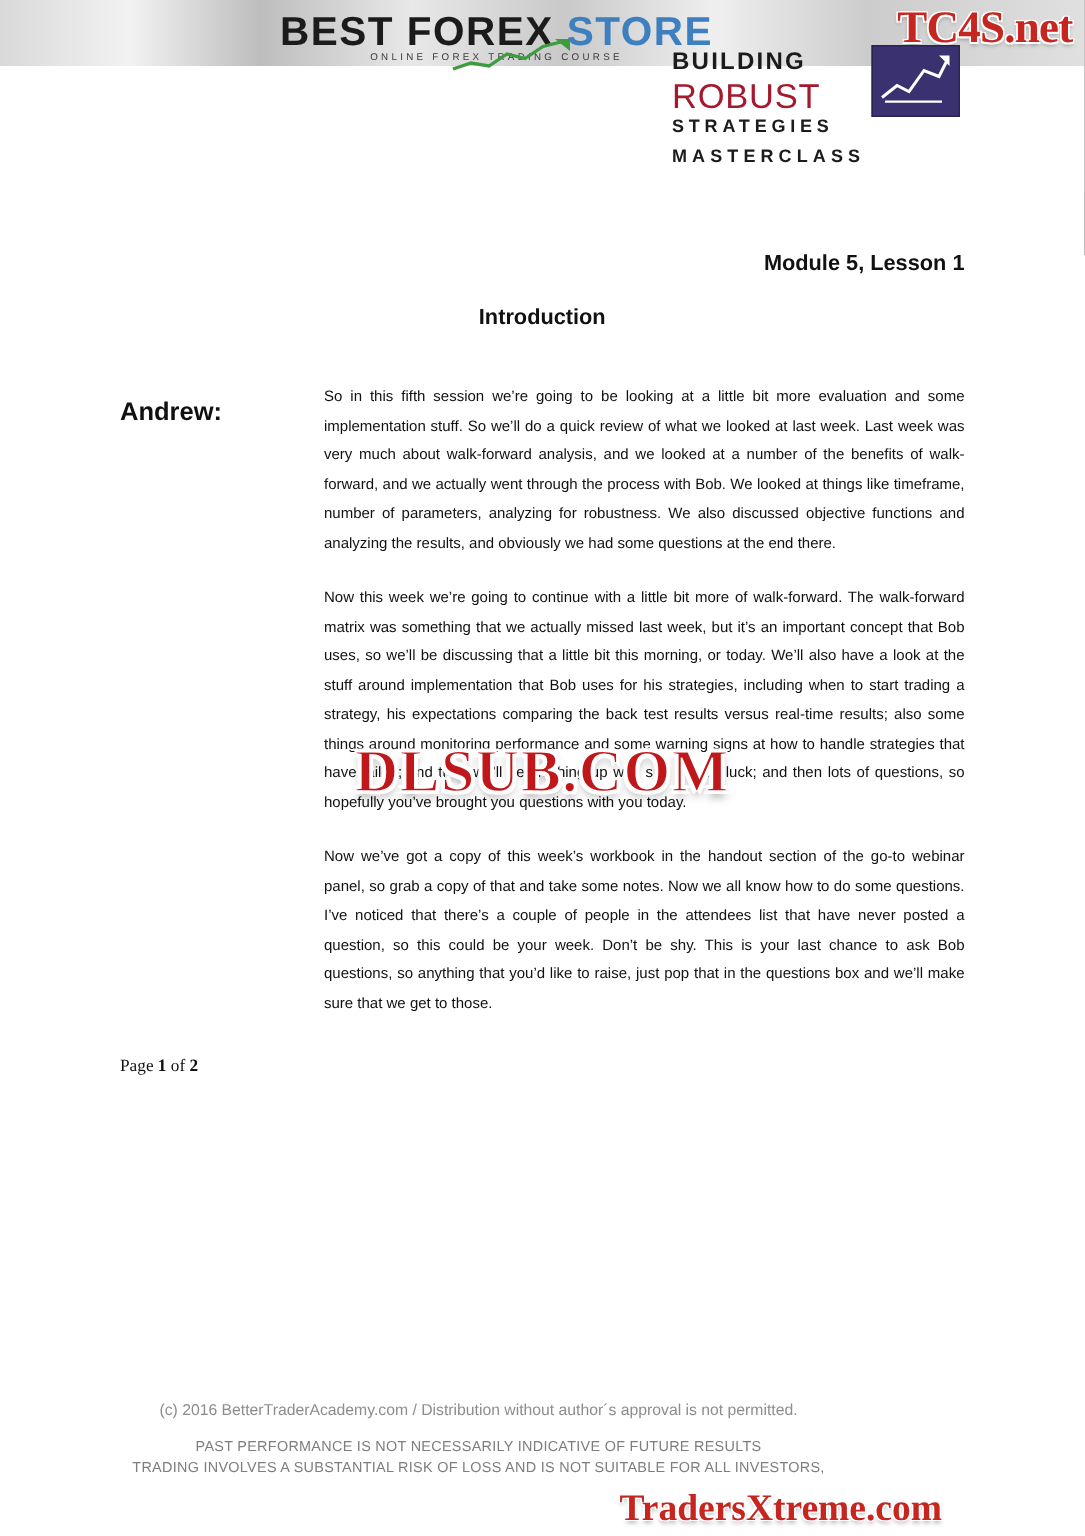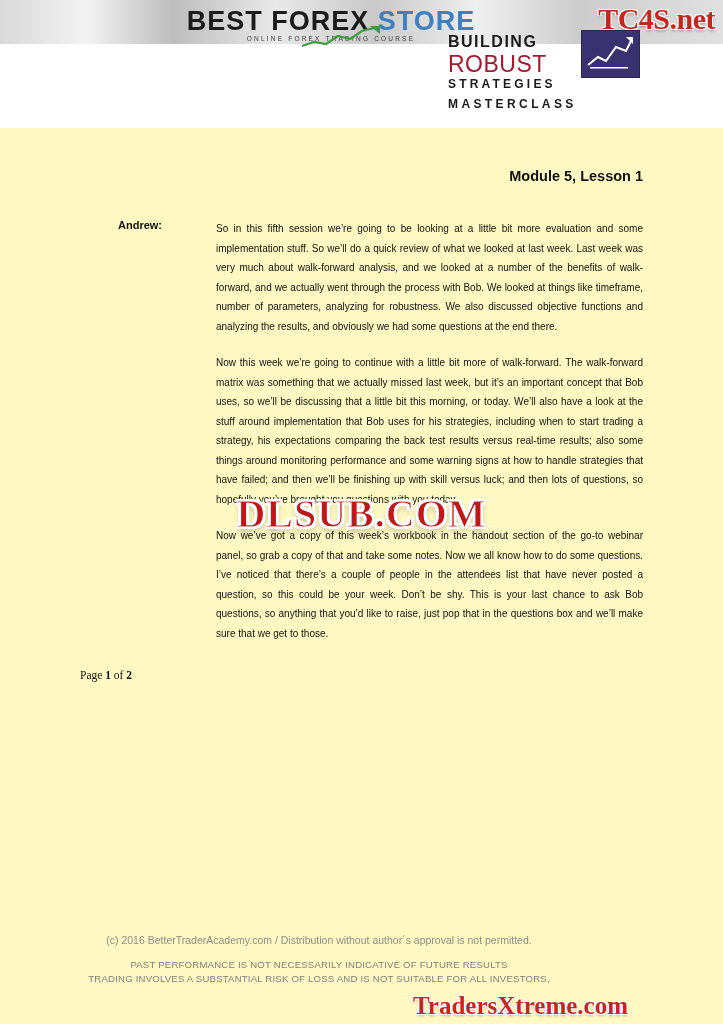--- a/index.html
+++ b/index.html
@@ -11,7 +11,7 @@
     position: relative;
     width: 723px;
     height: 1024px;
-    background: #fef9c3;
+    background: #ffffff;
     overflow: hidden;
     font-family: "Liberation Sans", sans-serif;
   }

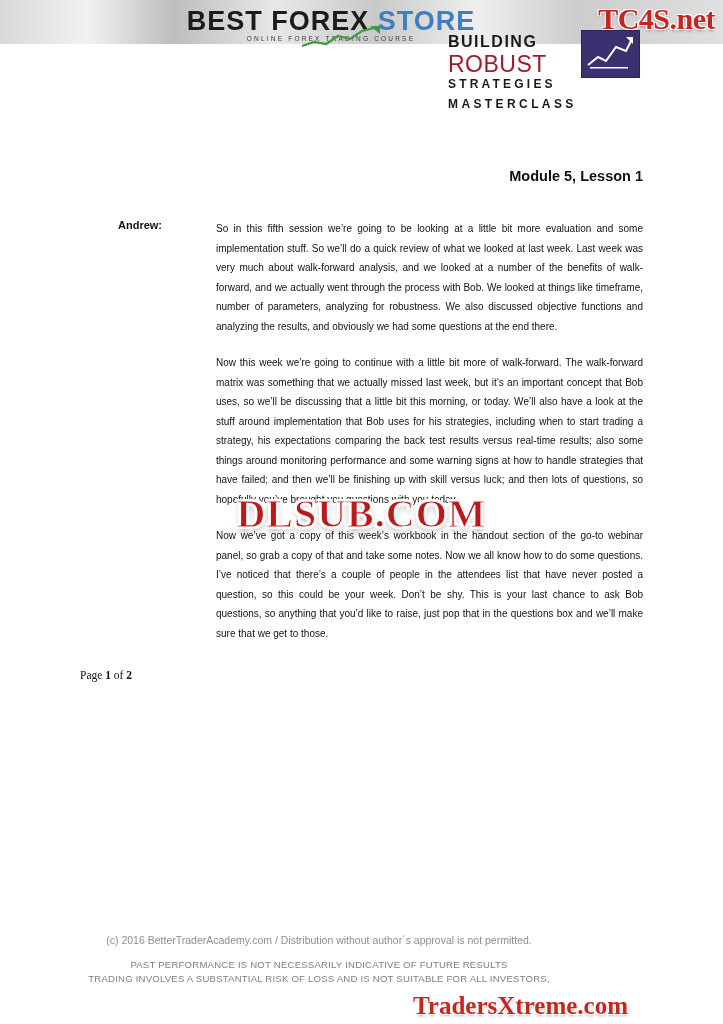--- a/index.html
+++ b/index.html
@@ -267,6 +267,7 @@
 
   <div class="doc">
     <div class="title">Module 5, Lesson 1</div>
+    <div class="subtitle">Introduction</div>
 
     <div class="transcript">
       <div class="speaker">Andrew:</div>

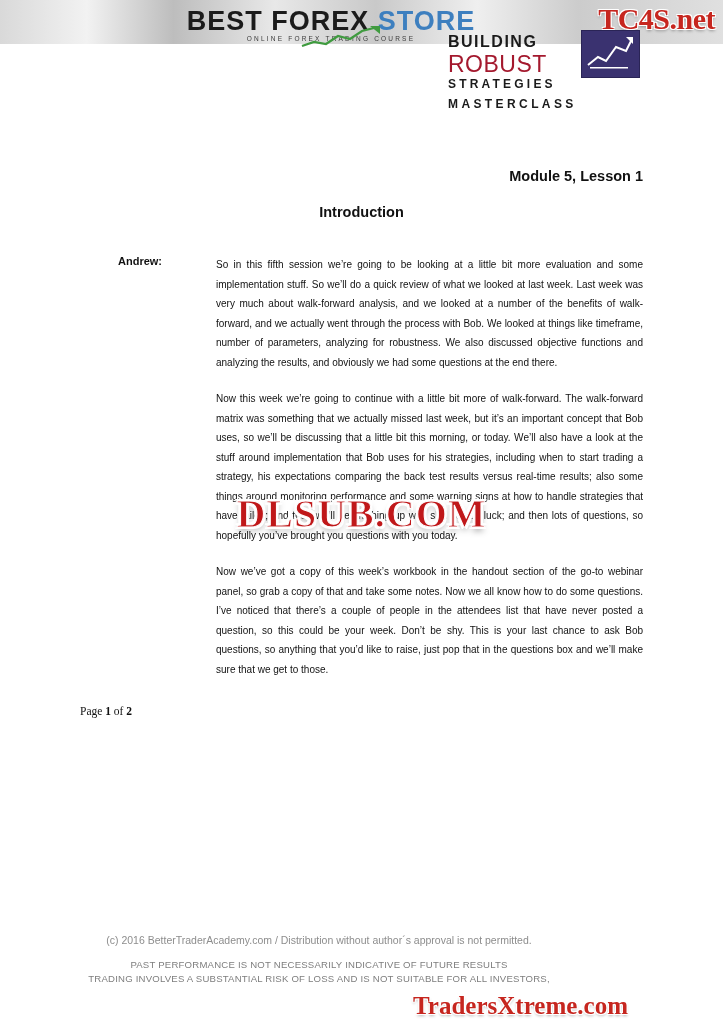--- a/index.html
+++ b/index.html
@@ -145,12 +145,11 @@
   .speaker {
     position: absolute;
     left: 0;
-    top: 0;
+    top: 10px;
     width: 120px;
     font-weight: bold;
-    font-size: 11px;
-    color: #111111;
-    text-align: center;
+    font-size: 17px;
+    color: #111111;
   }
   .paras {
     margin-left: 136px;

